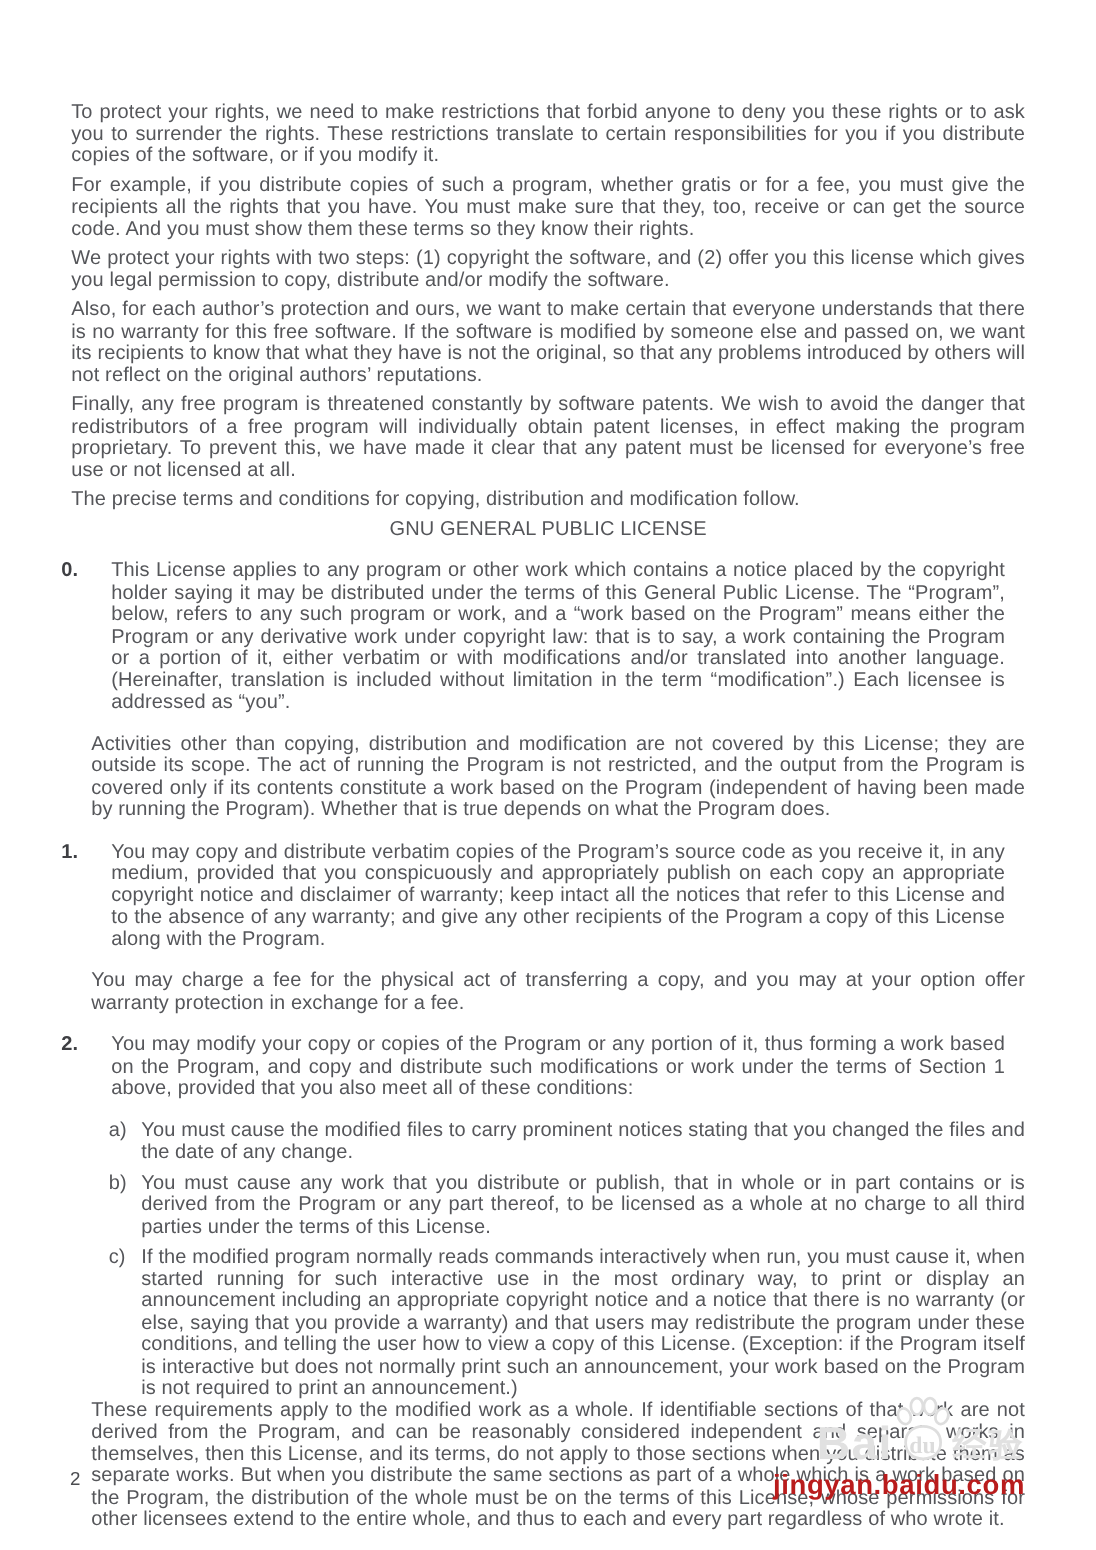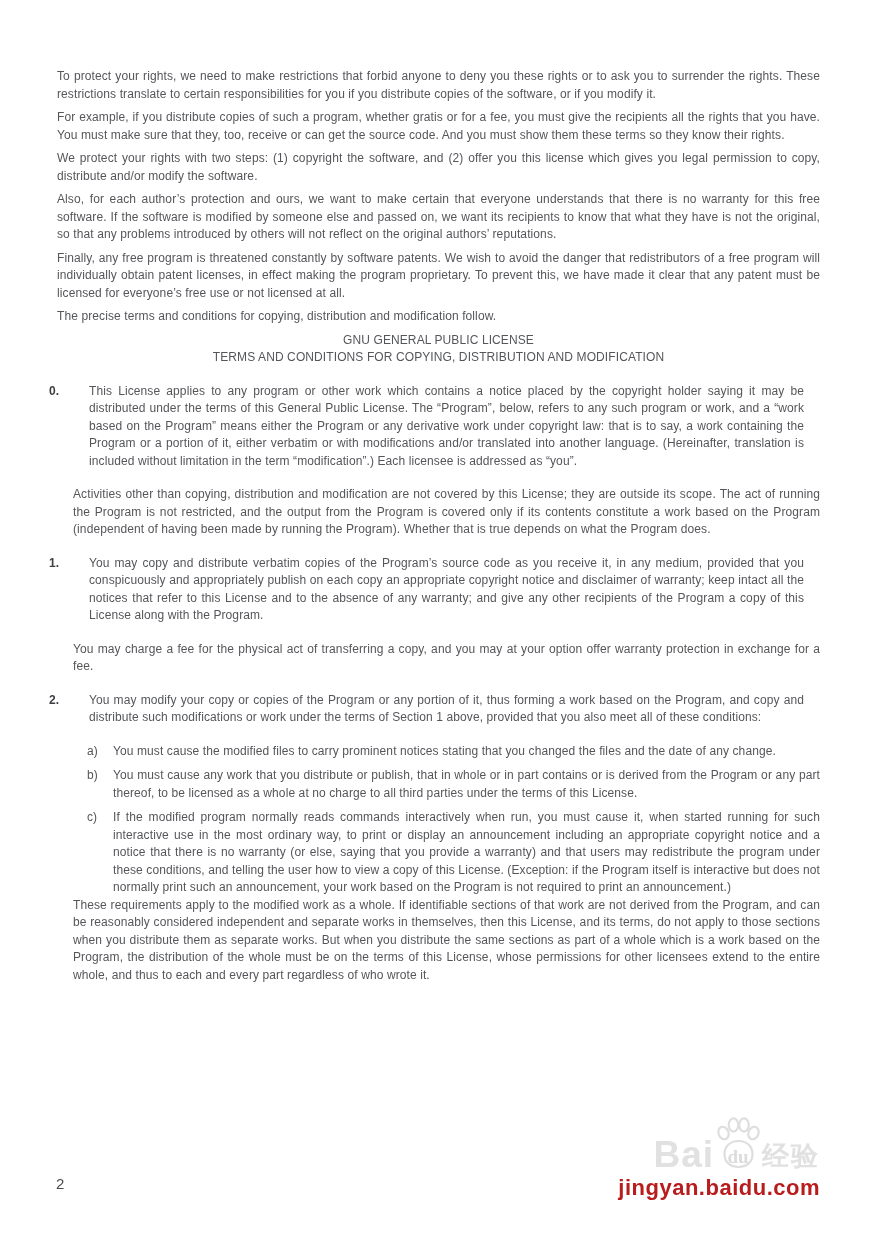--- a/index.html
+++ b/index.html
@@ -10,8 +10,8 @@
   }
   .page { position:absolute; inset:0; background:#ffffff; overflow:hidden; }
   .content {
-    position:absolute; left:57px; top:68px; width:763px;
-    color:#55565a; font-size:12px; line-height:17.5px;
+    position:absolute; left:57px; top:81px; width:763px;
+    color:#55565a; font-size:16px; line-height:17.5px;
     text-align:justify; letter-spacing:0.1px;
   }
   .content p { margin:0 0 6px 0; }

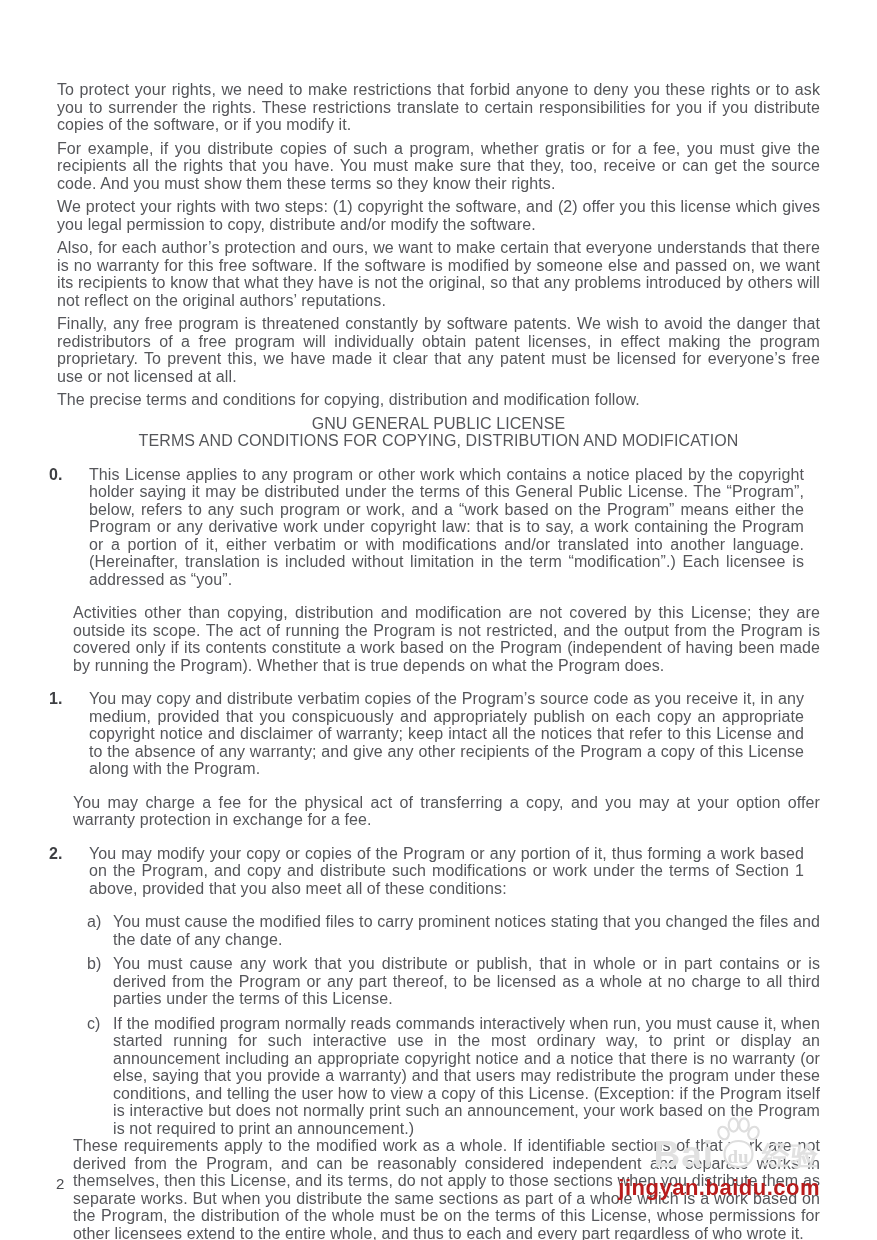--- a/index.html
+++ b/index.html
@@ -65,7 +65,6 @@
 
     <div class="headings">
       <div>GNU GENERAL PUBLIC LICENSE</div>
-      <div>TERMS AND CONDITIONS FOR COPYING, DISTRIBUTION AND MODIFICATION</div>
     </div>
 
     <div class="item">

